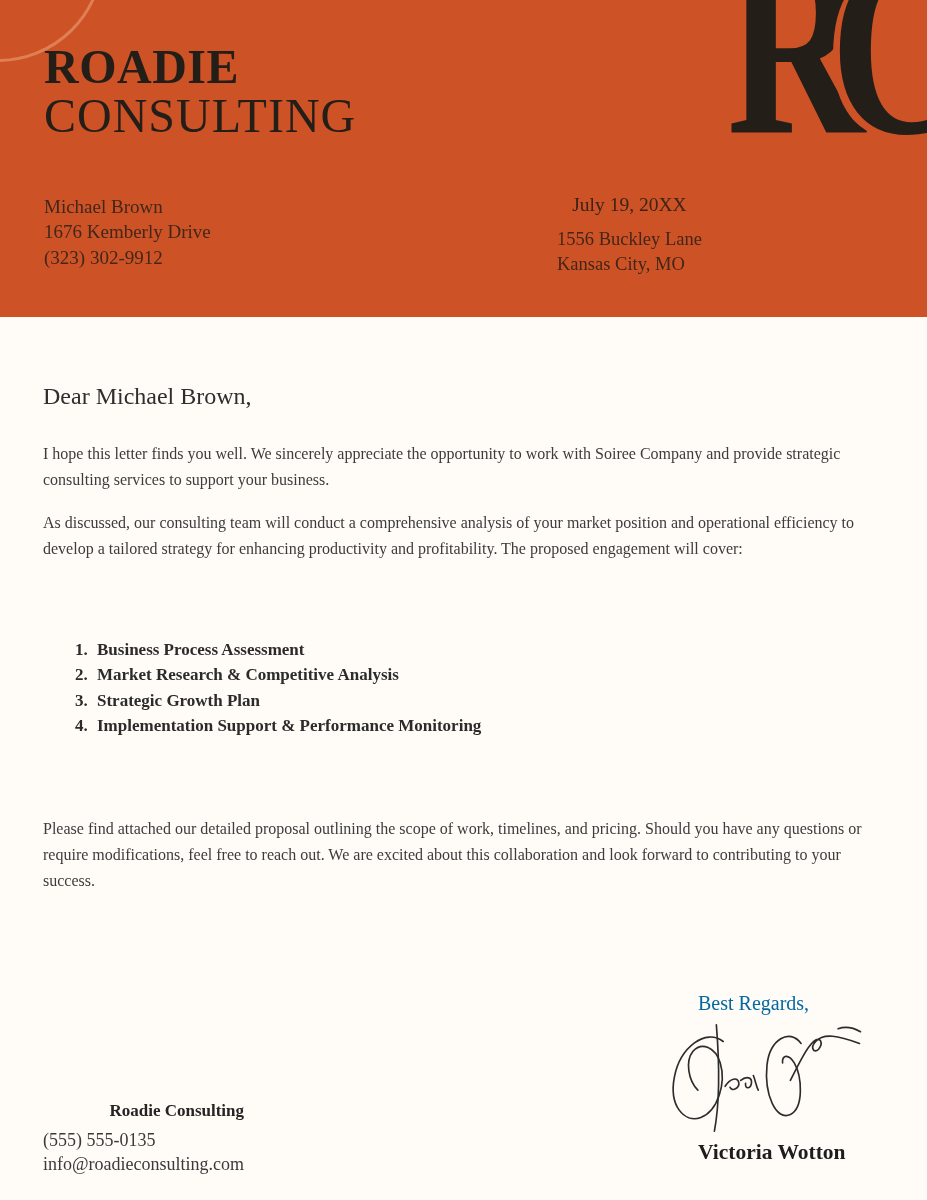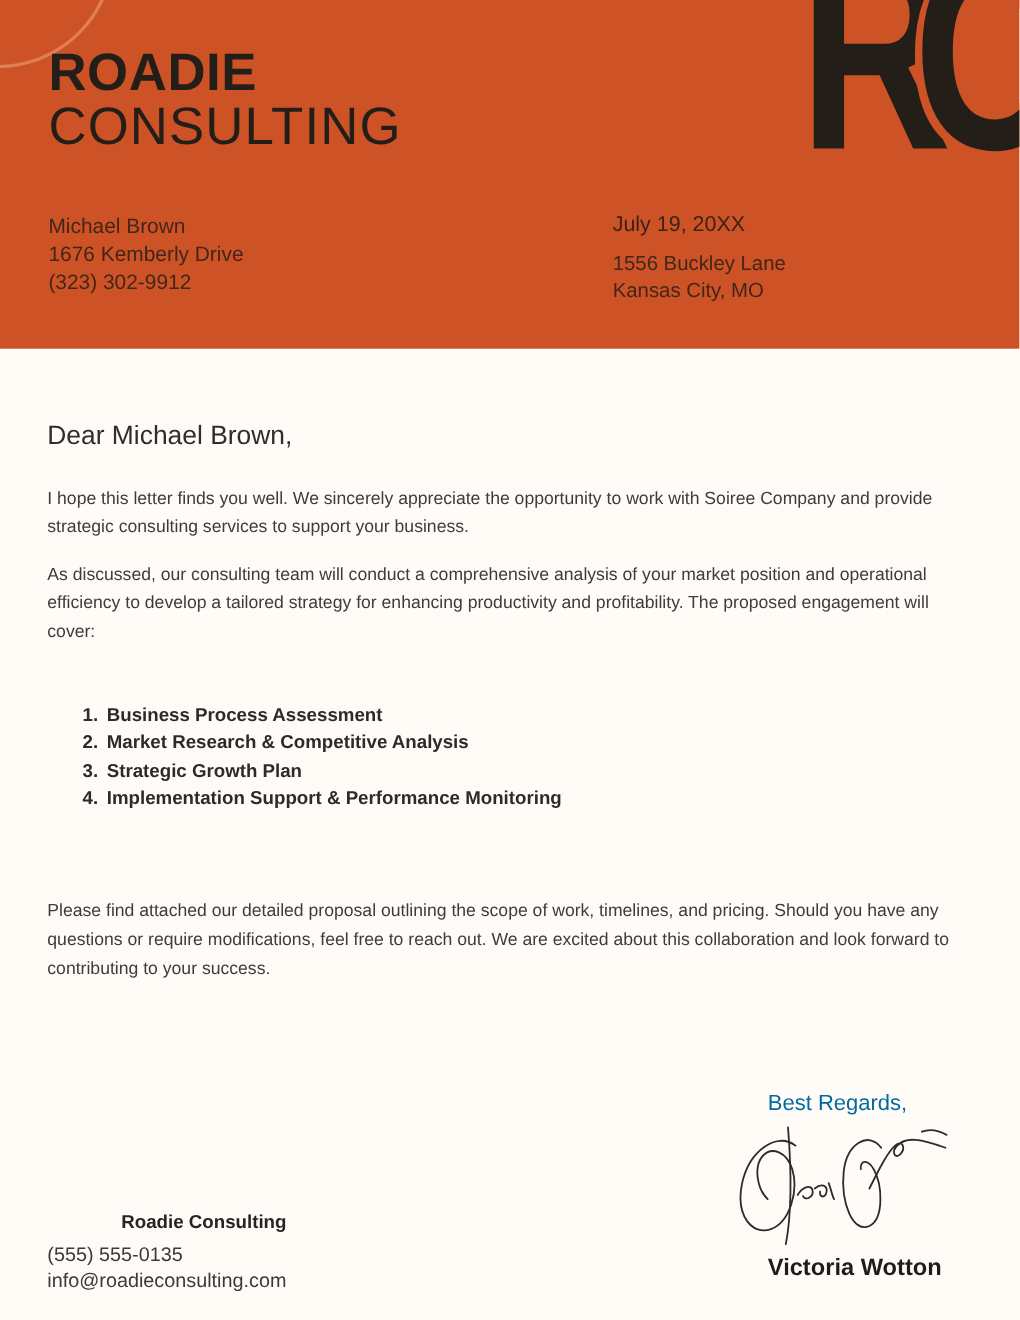--- a/index.html
+++ b/index.html
@@ -16,7 +16,7 @@
     width:927px;height:1200px;
     background:var(--page-bg);
     overflow:hidden;
-    font-family:Liberation Sans, sans-serif;
+    font-family:Liberation Serif, serif;
   }
   
   .header{

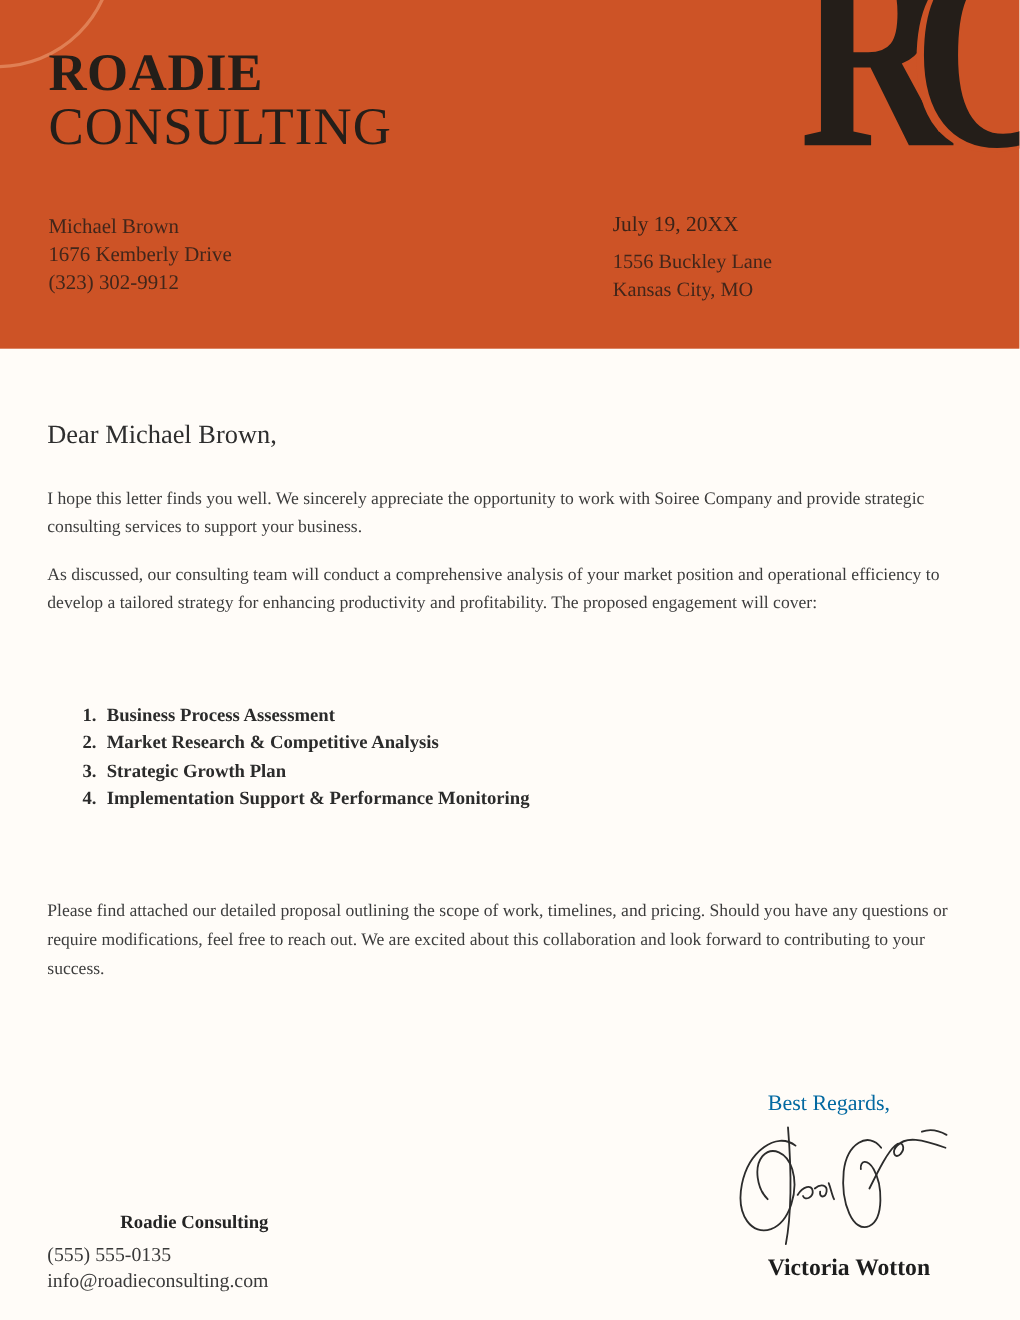--- a/index.html
+++ b/index.html
@@ -58,7 +58,7 @@
     position:absolute;left:557px;top:193px;
     color:#3C2318;
   }
-  .meta-date{font-size:19.5px;line-height:23px;margin-bottom:11px;}
+  .meta-date{font-size:19.5px;line-height:23px;margin-bottom:11px;text-align:center;}
   .meta-addr{font-size:18.5px;line-height:24.5px;color:var(--header-contact);}
   
   .greeting{

